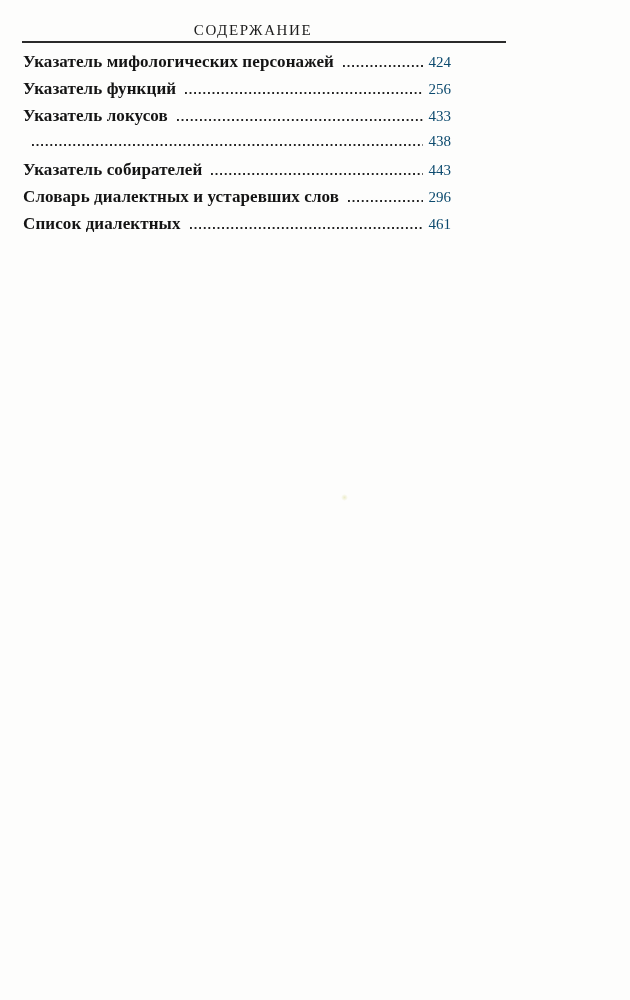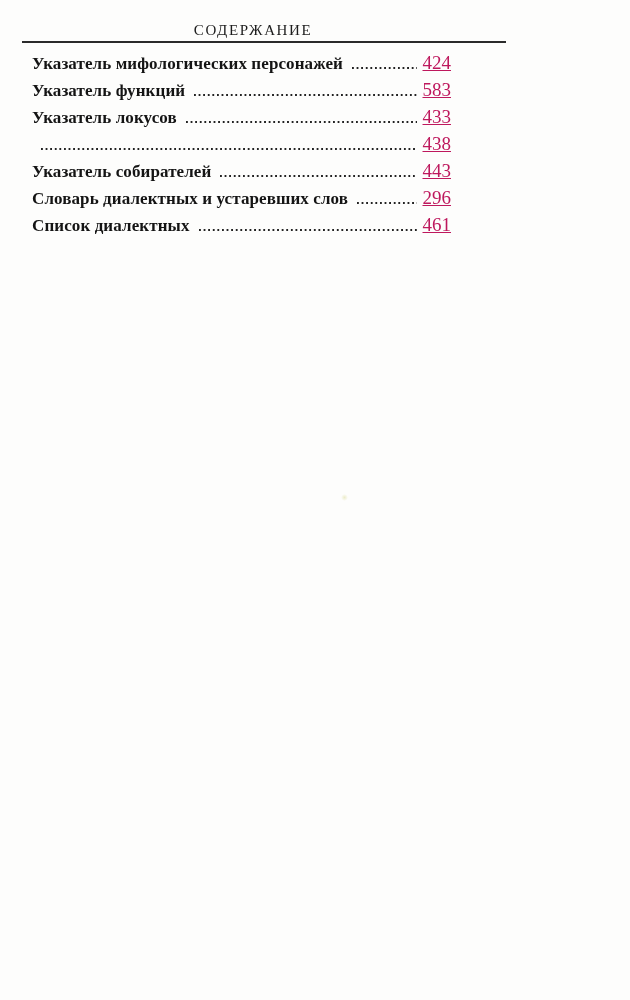--- a/index.html
+++ b/index.html
@@ -37,7 +37,7 @@
   .toc {
     position: absolute;
     top: 52px;
-    left: 32px;
+    left: 23px;
     right: 55px;
   }
   .toc-row {

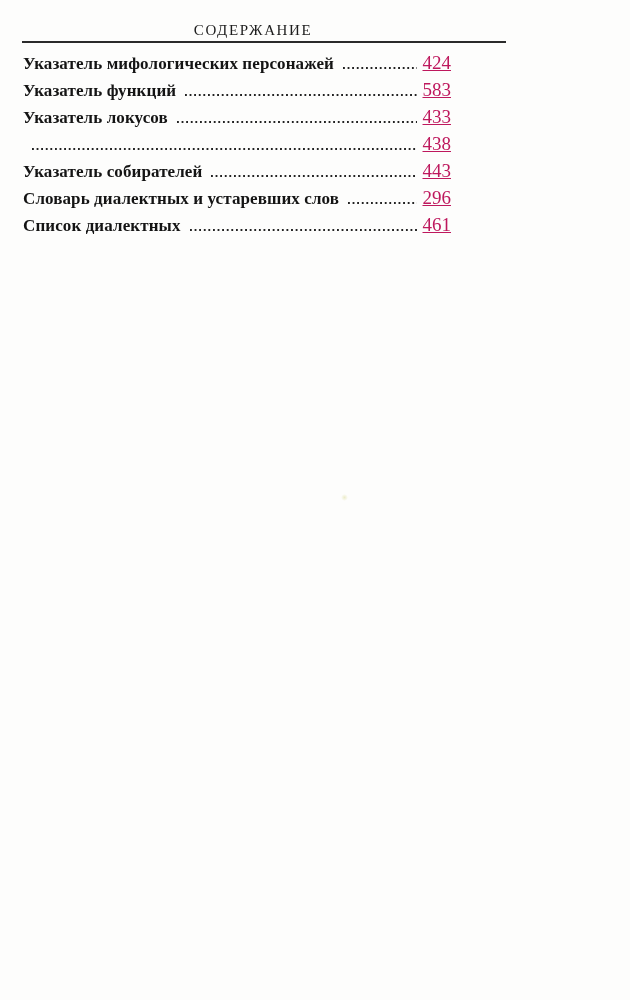--- a/index.html
+++ b/index.html
@@ -62,10 +62,9 @@
     background-position: left bottom;
   }
   .toc-page {
-    font-size: 19px;
+    font-size: 15px;
     white-space: nowrap;
-    color: #be185d;
-    text-decoration: underline;
+    color: #0c4a6e;
   }
   .scan-speck {
     position: absolute;

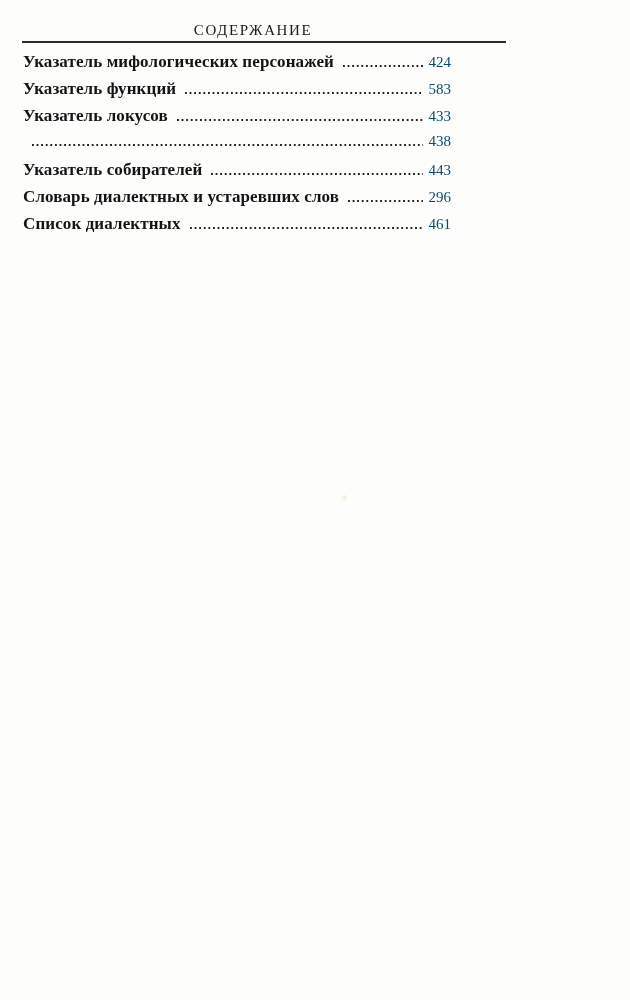--- a/index.html
+++ b/index.html
@@ -95,7 +95,7 @@
     <div class="toc-row">
       <span class="toc-label">Указатель функций</span>
       <span class="toc-leader"></span>
-      <span class="toc-page">583</span>
+      <span class="toc-page">256</span>
     </div>
 
     <div class="toc-row">

